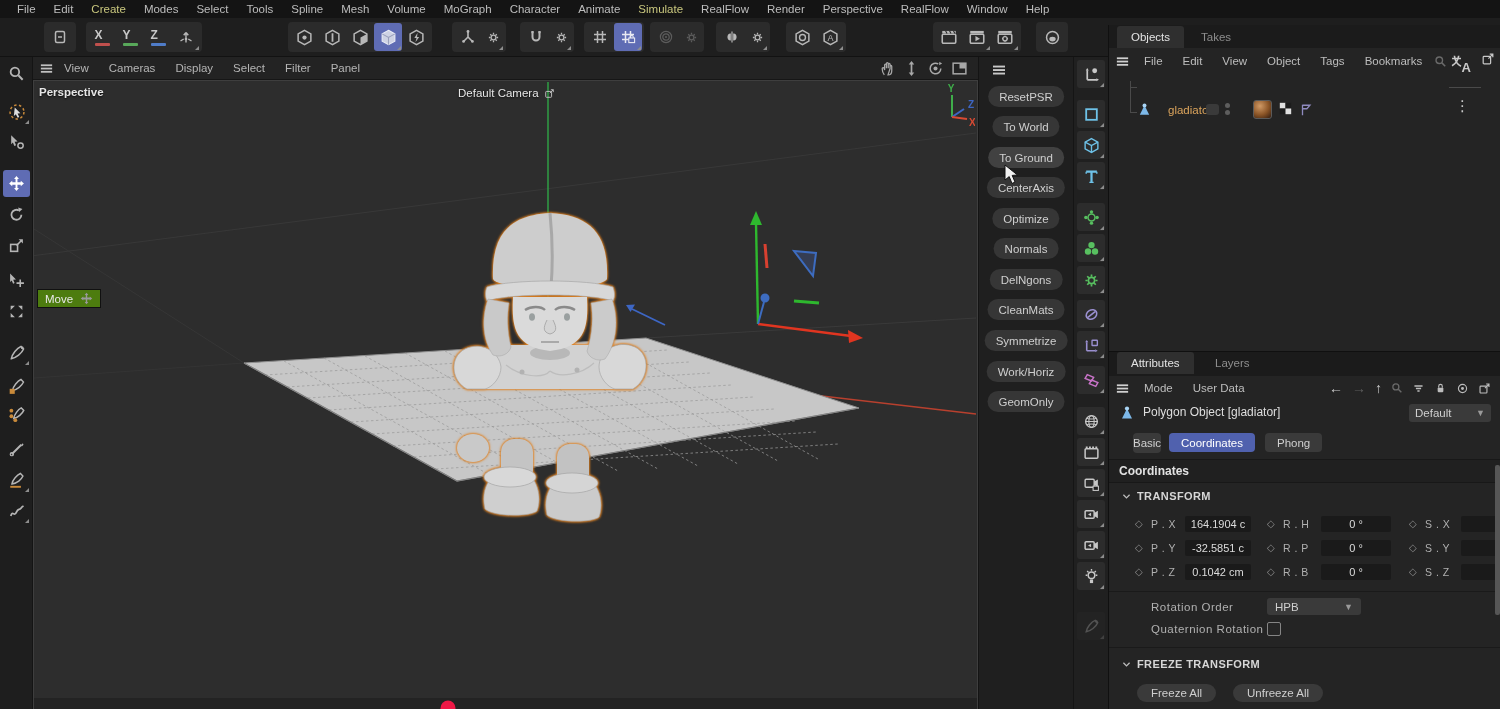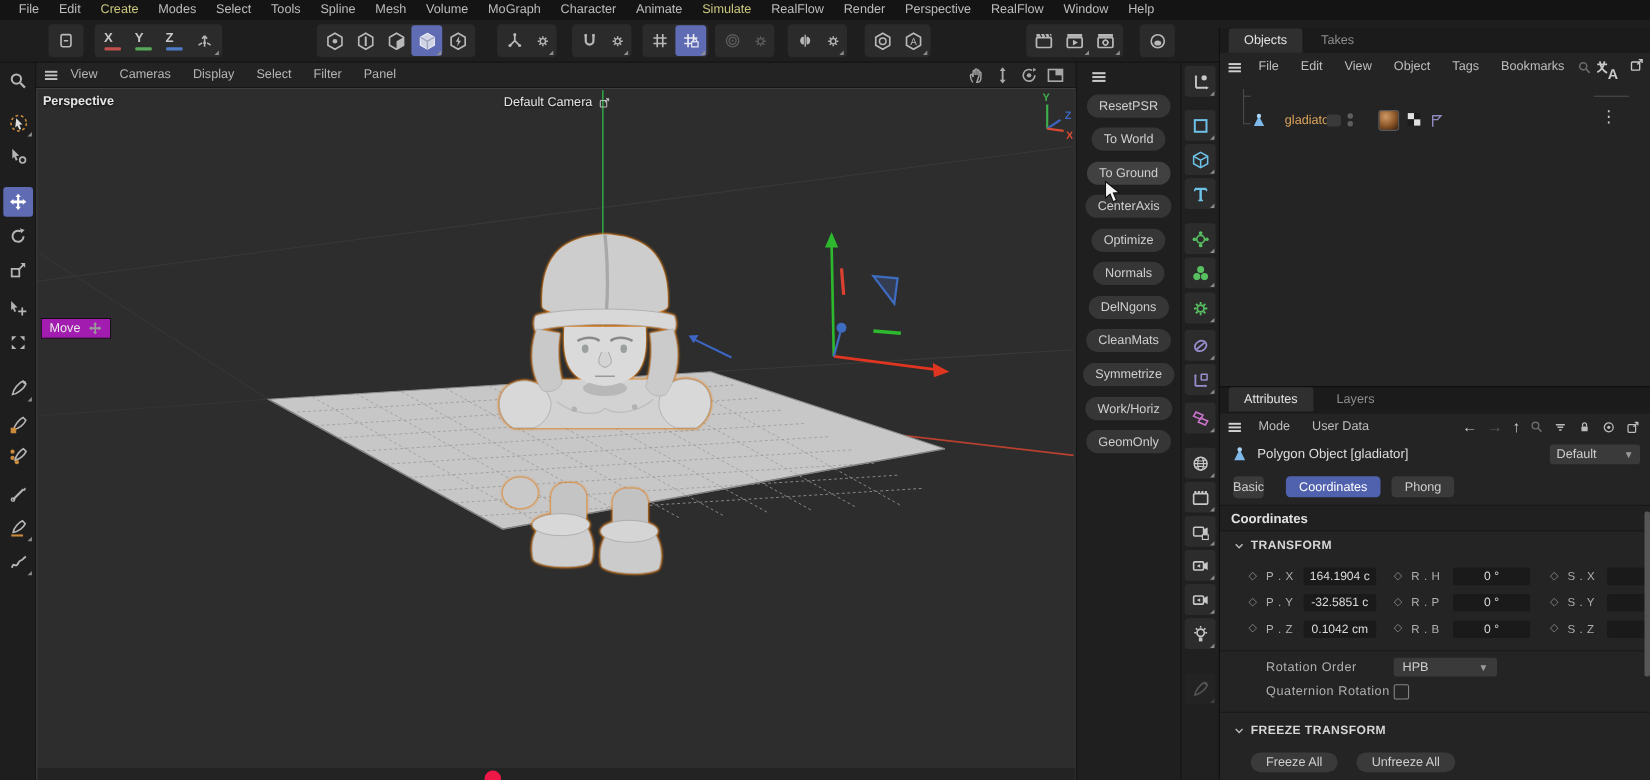--- a/index.html
+++ b/index.html
@@ -49,7 +49,7 @@
   .scene{position:absolute;left:0;top:0;}
   .char{filter:drop-shadow(0 0 1px #e0801f) drop-shadow(0 0 1px #df7f1e);}
   .vplabel{position:absolute;color:#e6e6e6;text-shadow:0 1px 2px rgba(0,0,0,.8);}
-  .movechip{position:absolute;left:3px;top:208px;background:#a21caf;border:1px solid #111;
+  .movechip{position:absolute;left:3px;top:208px;background:#4d7c0f;border:1px solid #111;
             padding:2px 7px;display:flex;gap:7px;align-items:center;color:#e8e8e8;}
 
   

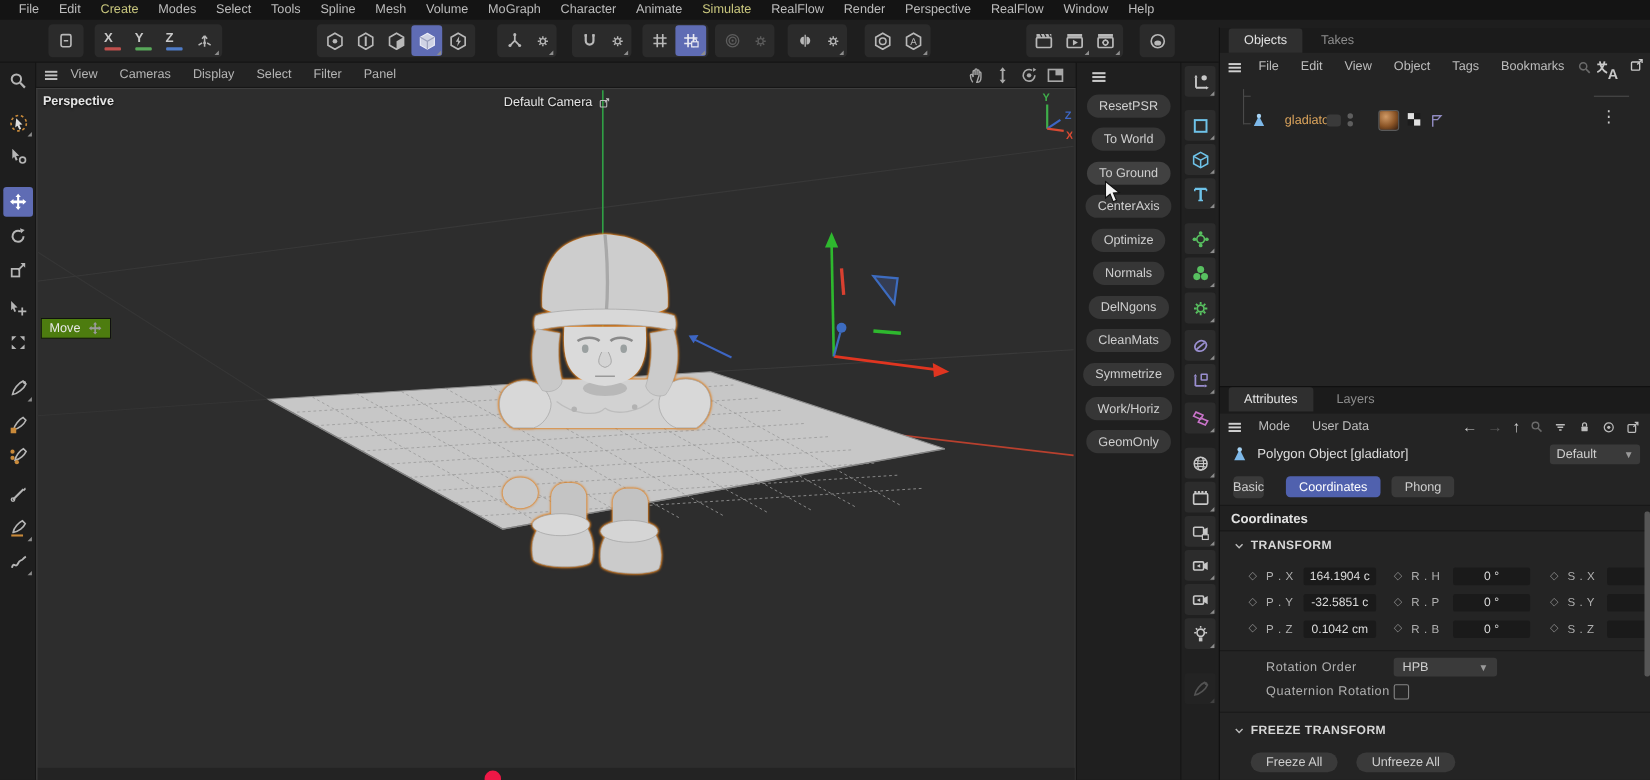--- a/index.html
+++ b/index.html
@@ -1008,7 +1008,7 @@
         <span style="color:#9a9a9a;font-size:9px">▼</span>
     </div>
 
-    <div class="abs chip" style="left:12px;top:408px;height:20px;padding:0 0;border-radius:4px">
+    <div class="abs chip" style="left:24px;top:408px;height:20px;padding:0 0;border-radius:4px">
         <span>Basic</span>
       </div>
     <div class="abs chip" style="left:60px;top:408px;height:19px;padding:0 12px;border-radius:4px;background:#5061ae;color:#fff">

